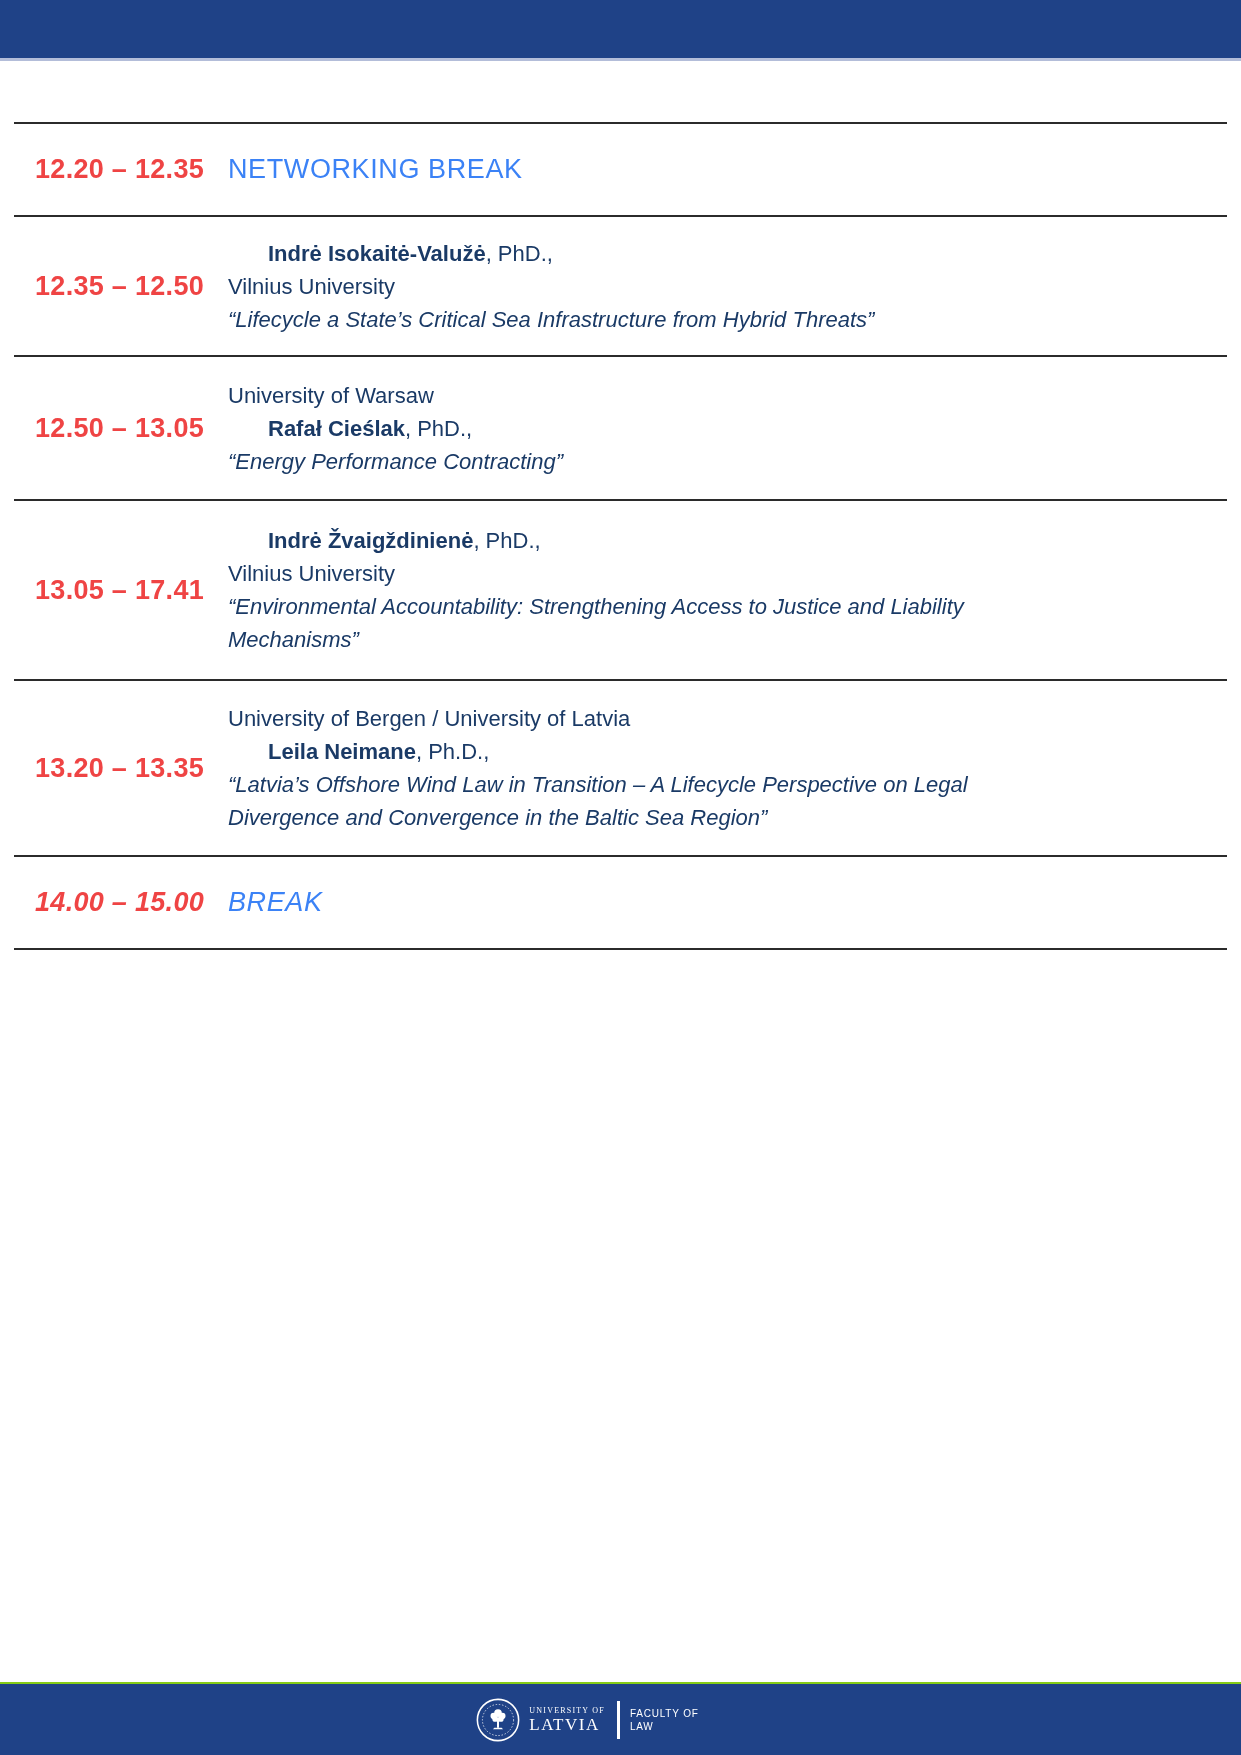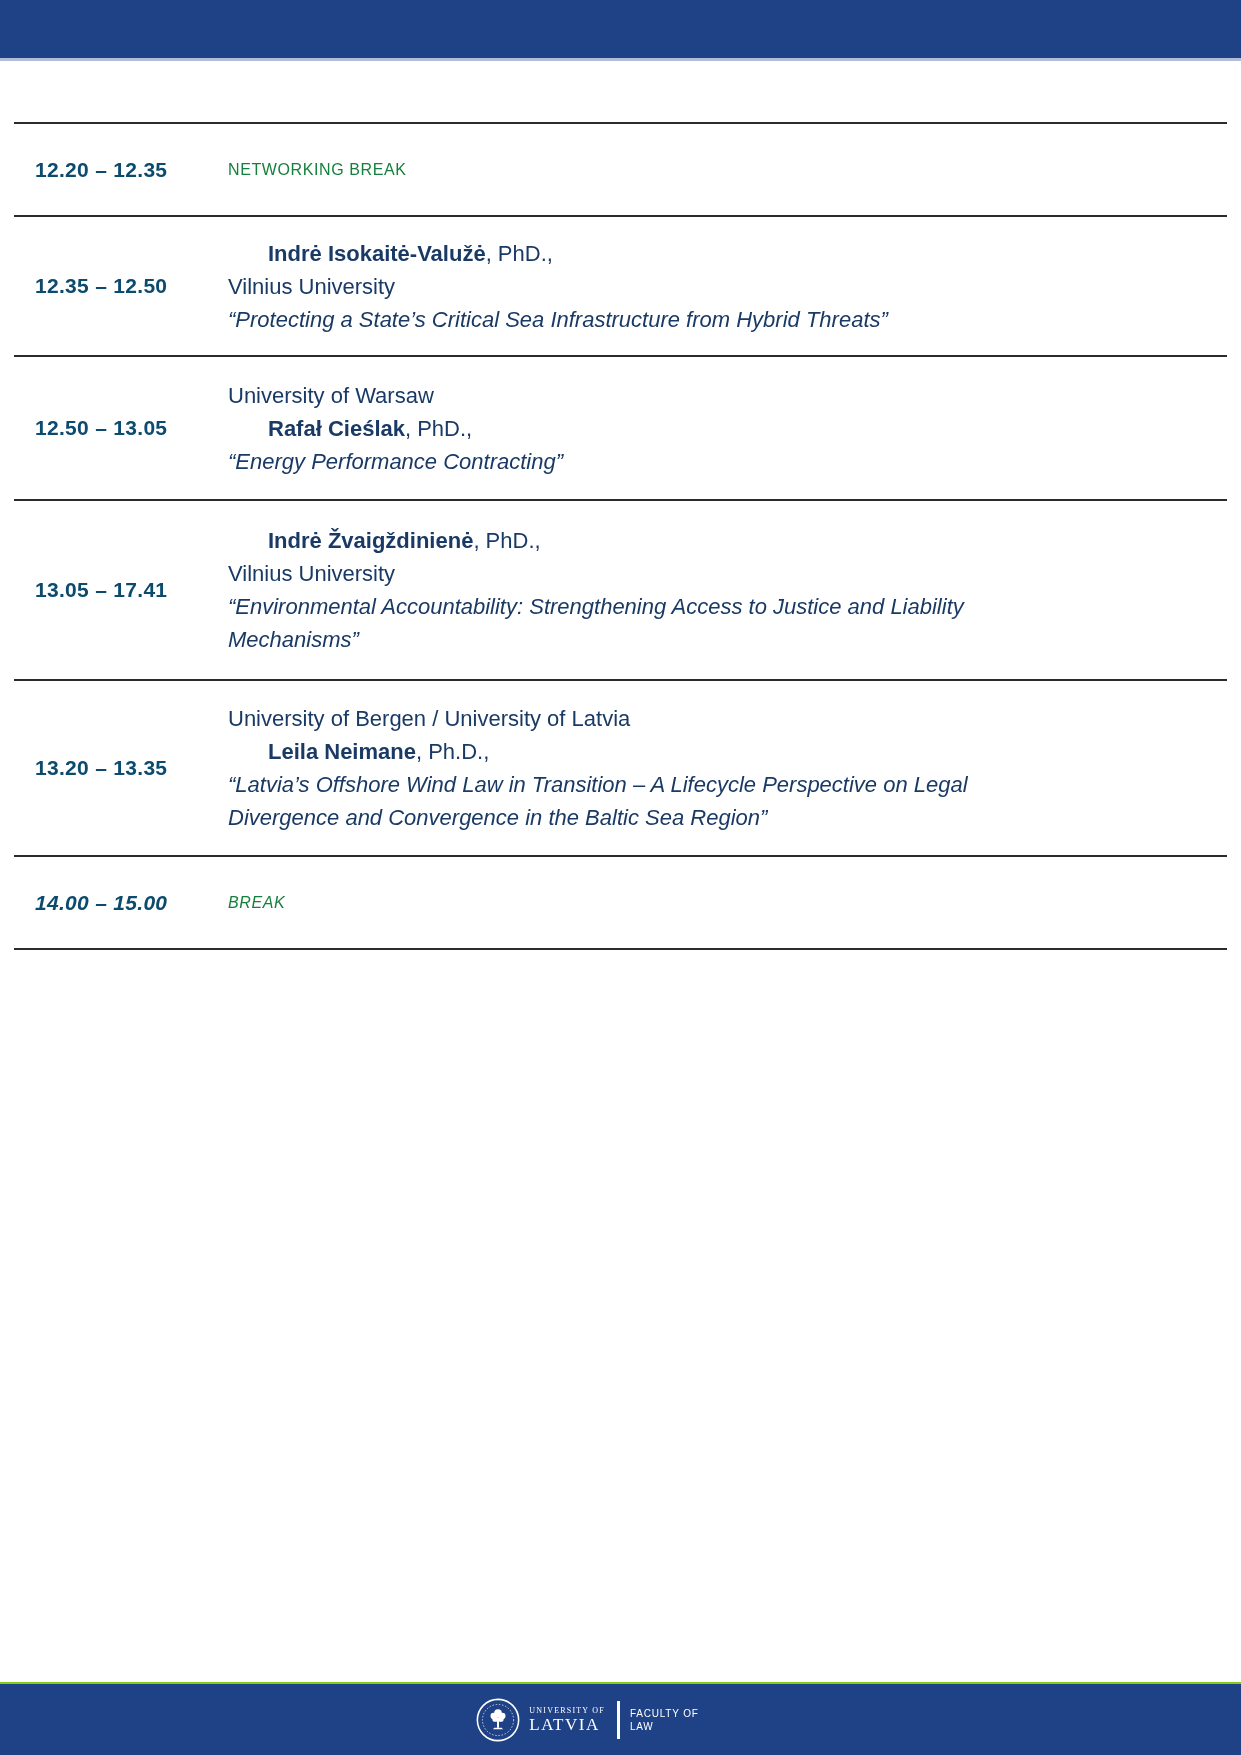--- a/index.html
+++ b/index.html
@@ -35,9 +35,9 @@
     width:214px;
     min-width:214px;
     padding-left:21px;
-    font-size:21px;
+    font-size:27px;
     font-weight:bold;
-    color:#0c4a6e;
+    color:#ef4444;
     letter-spacing:0.3px;
     white-space:nowrap;
   }

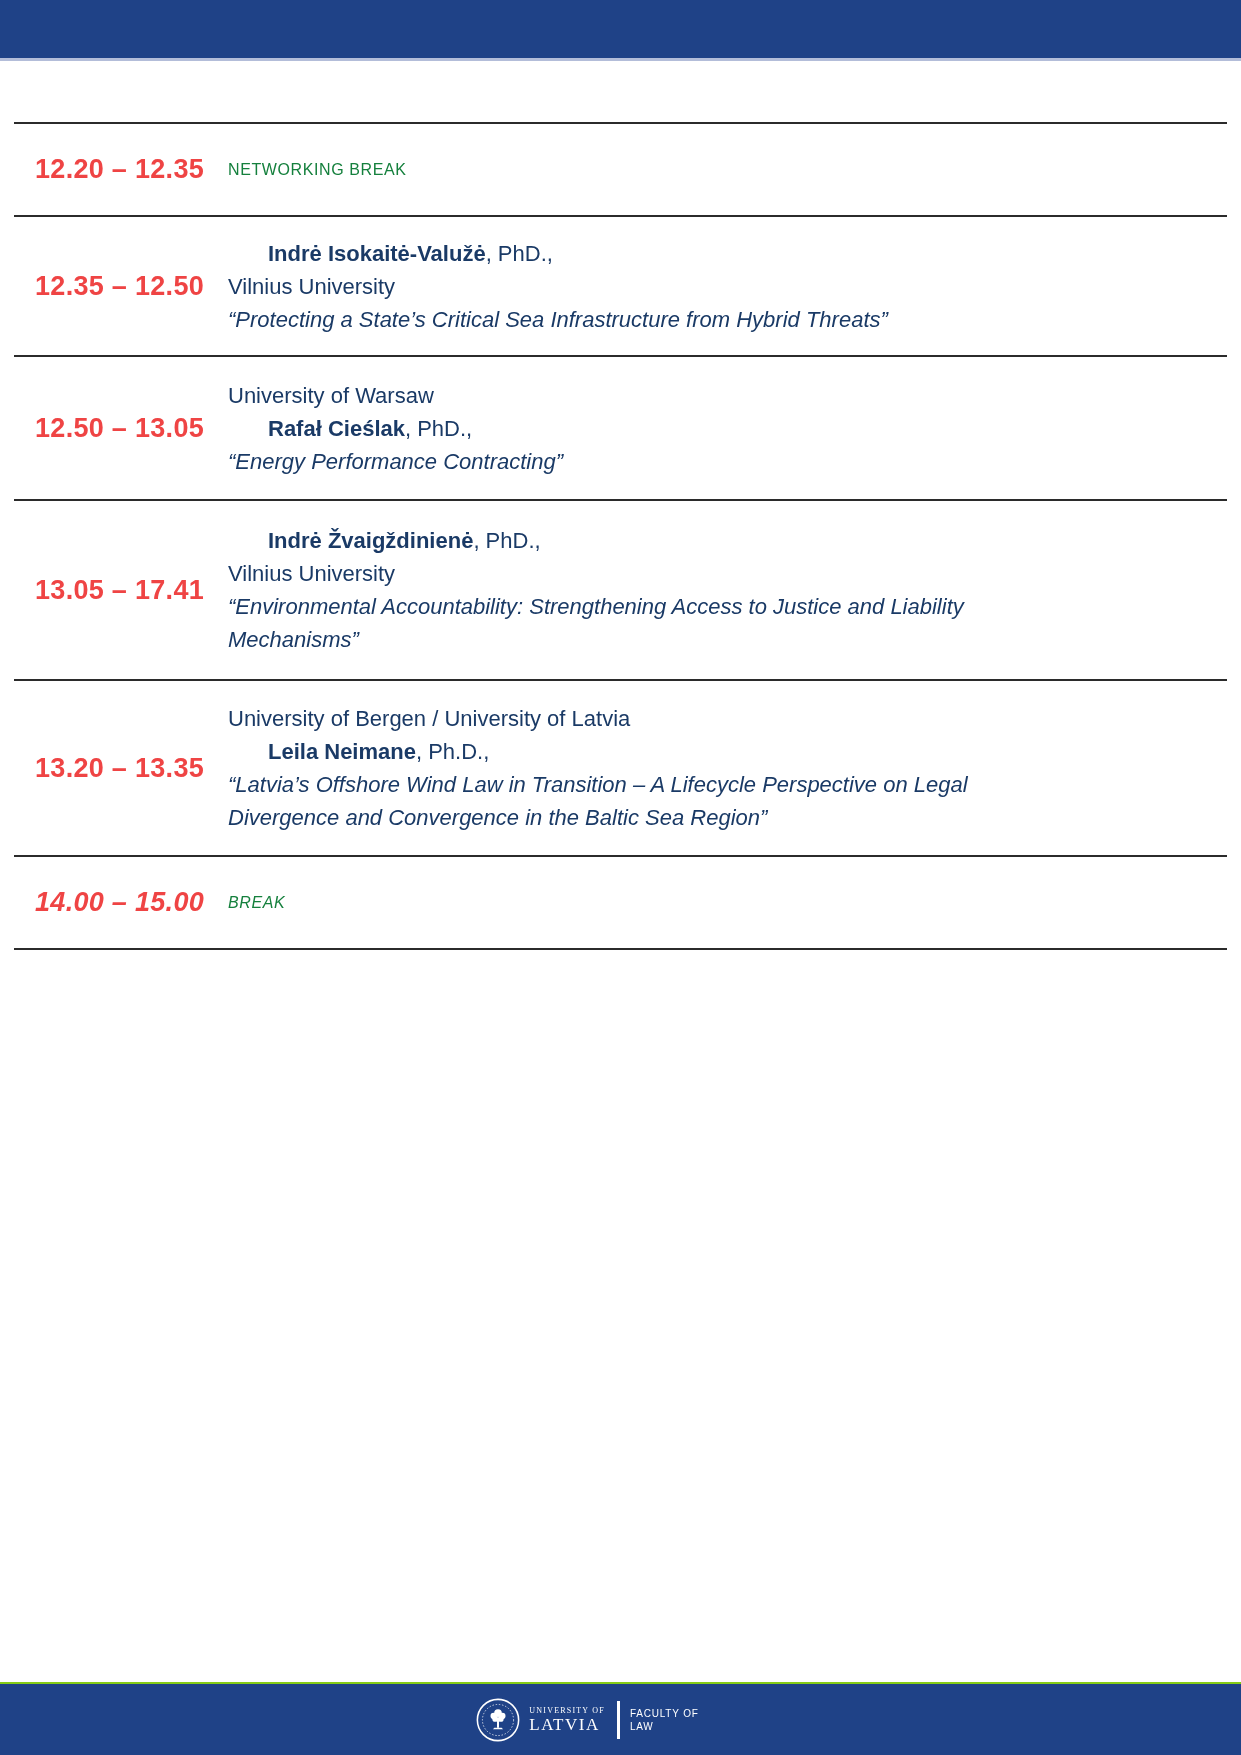--- a/index.html
+++ b/index.html
@@ -50,8 +50,8 @@
   .speaker { font-weight:bold;margin-left:40px; }
   .talk-title { font-style:italic; }
   .break-label {
-    font-size:16px;
-    color:#15803d;
+    font-size:27px;
+    color:#3b82f6;
     letter-spacing:0.6px;
   }
   .bottombar {

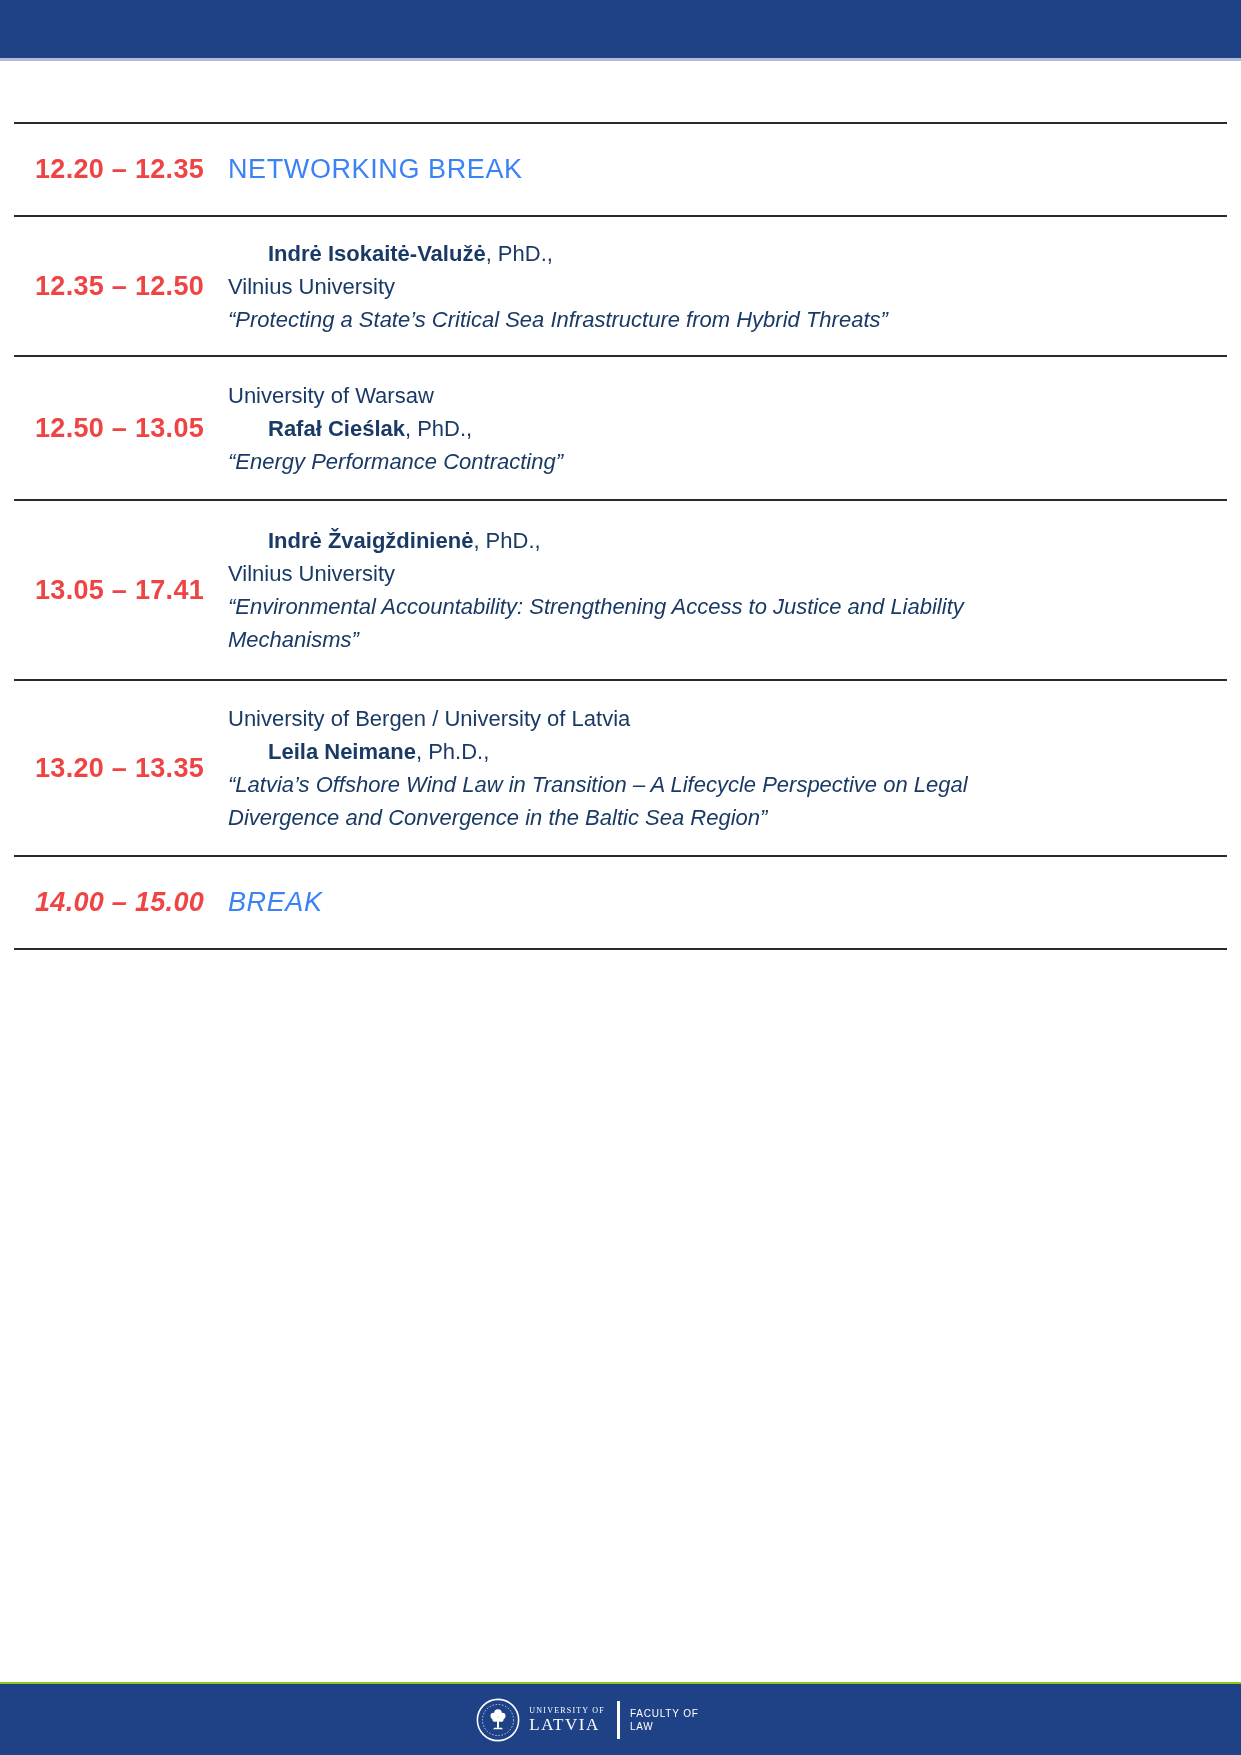--- a/index.html
+++ b/index.html
@@ -122,7 +122,7 @@
     <div class="content">
       <div><span class="speaker">Indrė Isokaitė-Valužė</span><span>, PhD.,</span></div>
       <div>Vilnius University</div>
-      <div class="talk-title">“Protecting a State’s Critical Sea Infrastructure from Hybrid Threats”</div>
+      <div class="talk-title">“Lifecycle a State’s Critical Sea Infrastructure from Hybrid Threats”</div>
     </div>
   </div>
 

